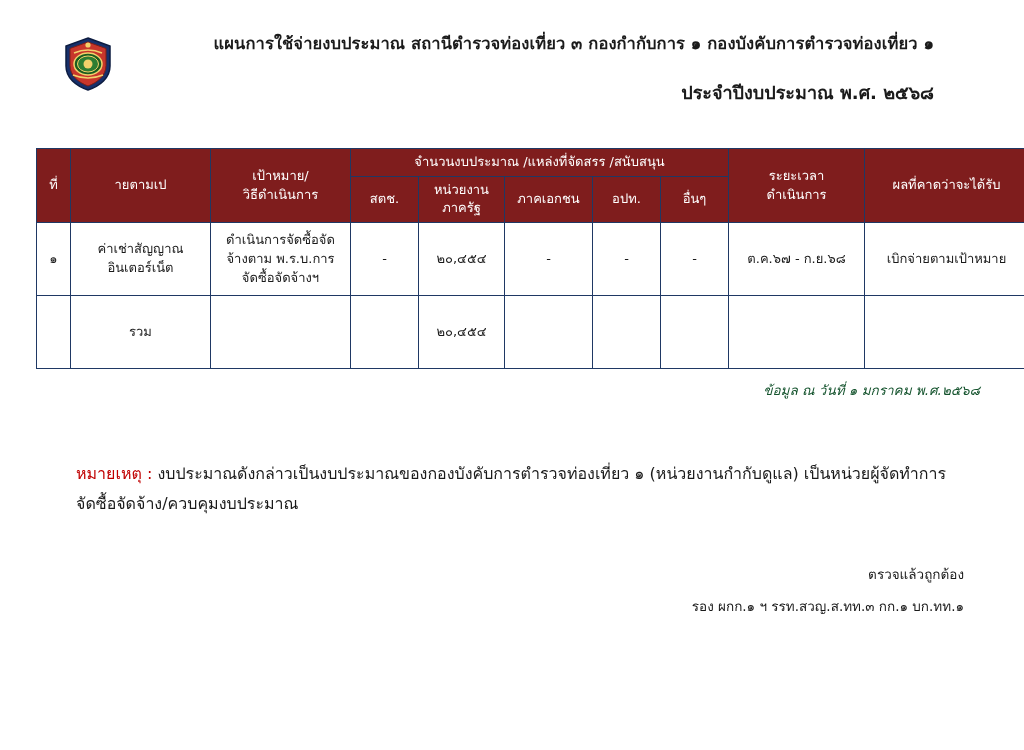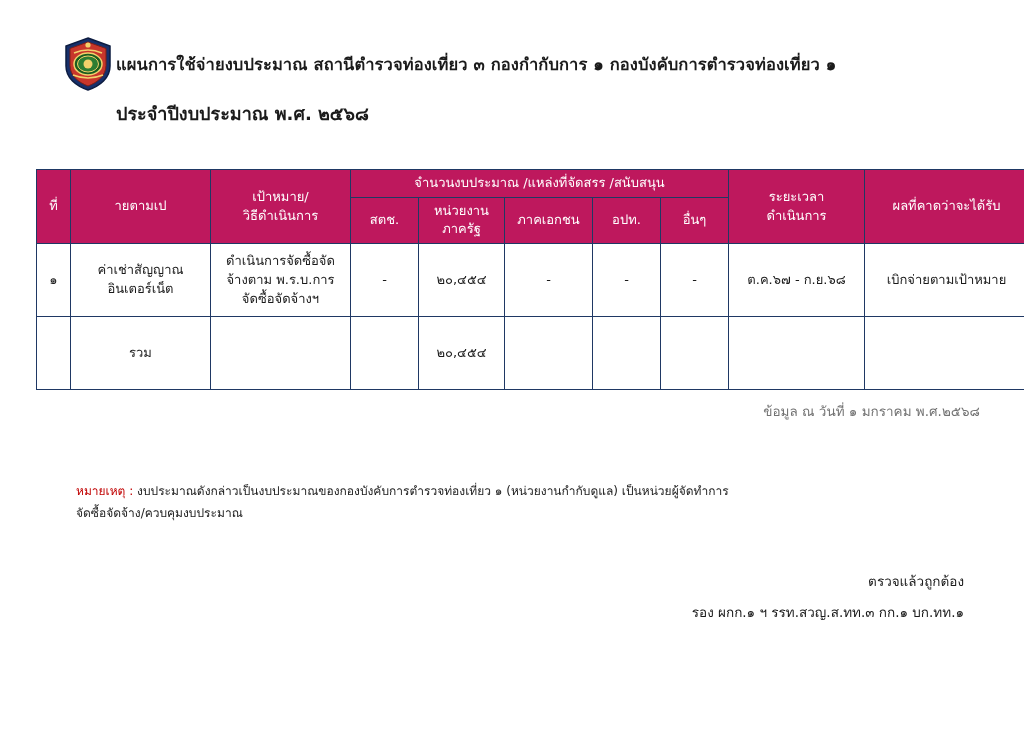--- a/index.html
+++ b/index.html
@@ -38,9 +38,8 @@
   .emblem svg { display: block; }
   .header-text {
     flex: 1 1 auto;
-    text-align: left;
+    text-align: right;
     padding-right: 50px;
-    margin-top: 21px;
   }
   .title-line1 {
     font-size: 16.5px;

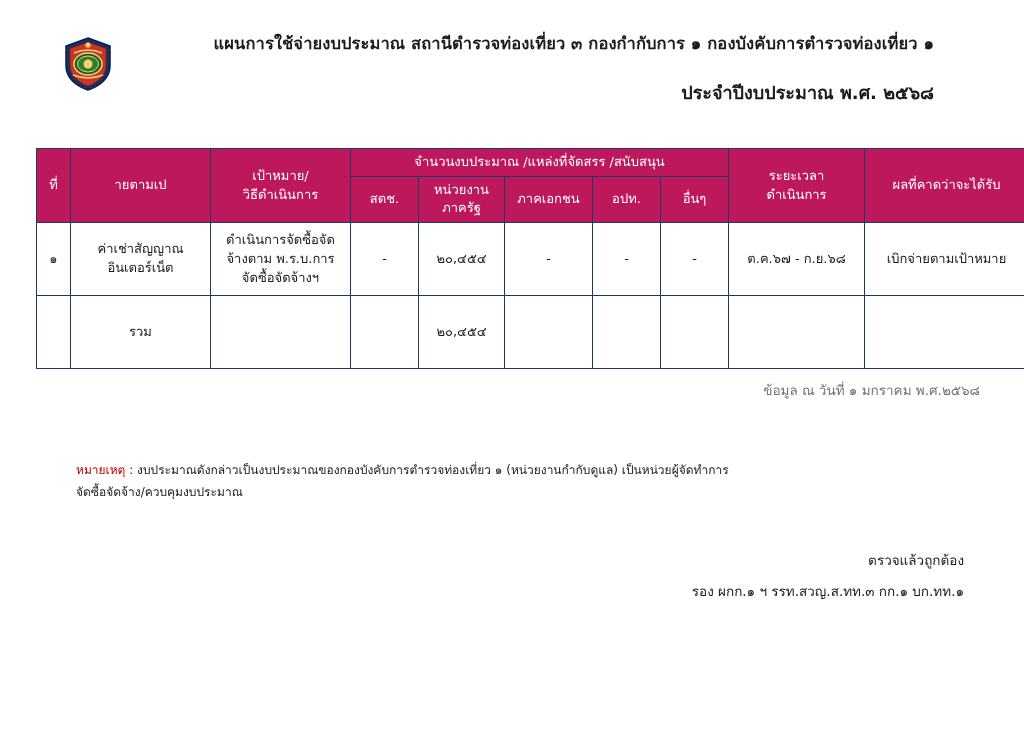--- a/index.html
+++ b/index.html
@@ -73,7 +73,7 @@
     line-height: 1.45;
   }
   table.budget thead th {
-    background: #be185d;
+    background: #7f1d1d;
     color: #ffffff;
     font-weight: normal;
     padding: 6px 4px;

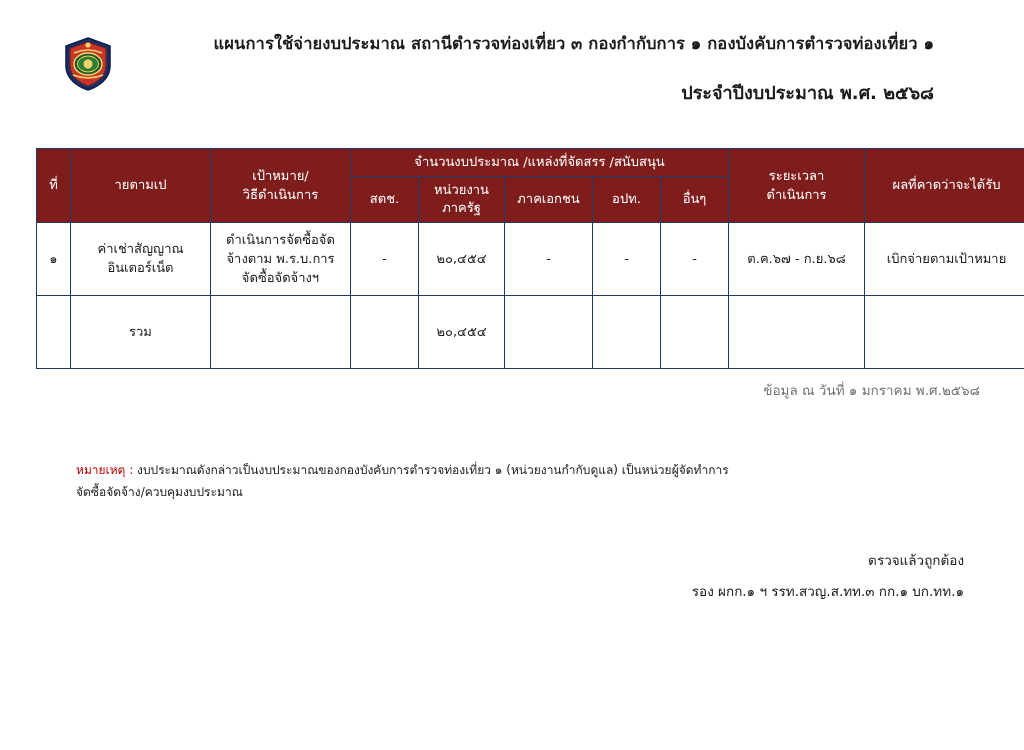--- a/index.html
+++ b/index.html
@@ -114,8 +114,9 @@
   .data-date {
     text-align: right;
     margin: 10px 44px 0 0;
-    color: #737373;
+    color: #14532d;
     font-size: 13.5px;
+    font-style: italic;
   }
 
   .remark {

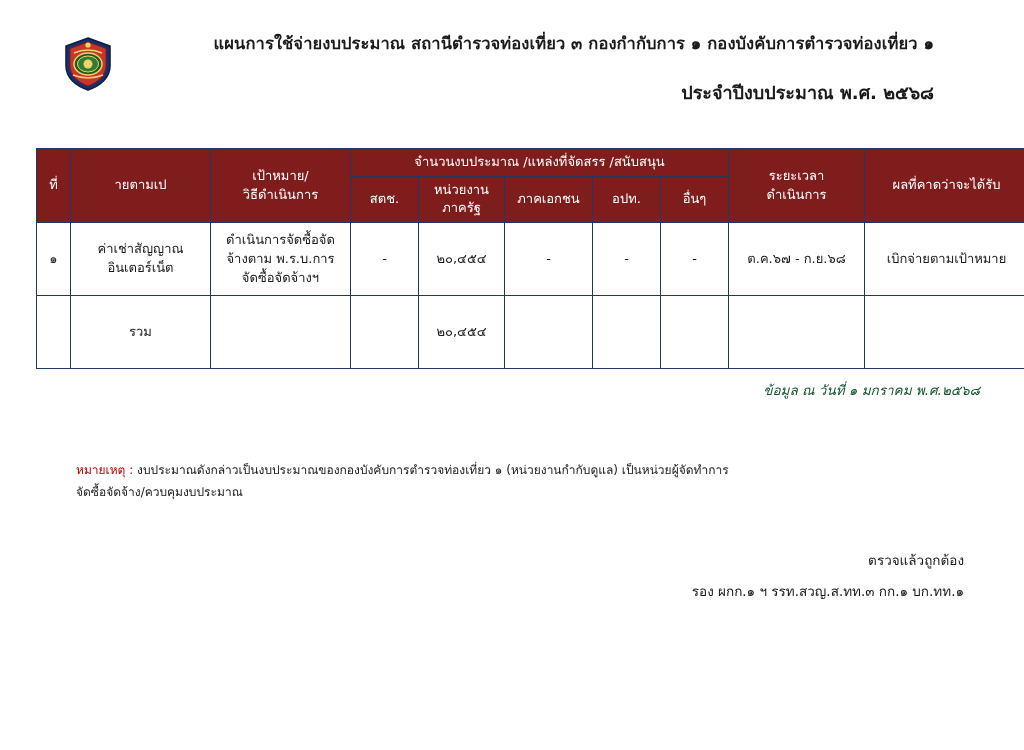--- a/index.html
+++ b/index.html
@@ -121,7 +121,7 @@
 
   .remark {
     margin: 58px 60px 0 76px;
-    font-size: 12px;
+    font-size: 16px;
     line-height: 1.85;
     color: #1a1a1a;
   }

